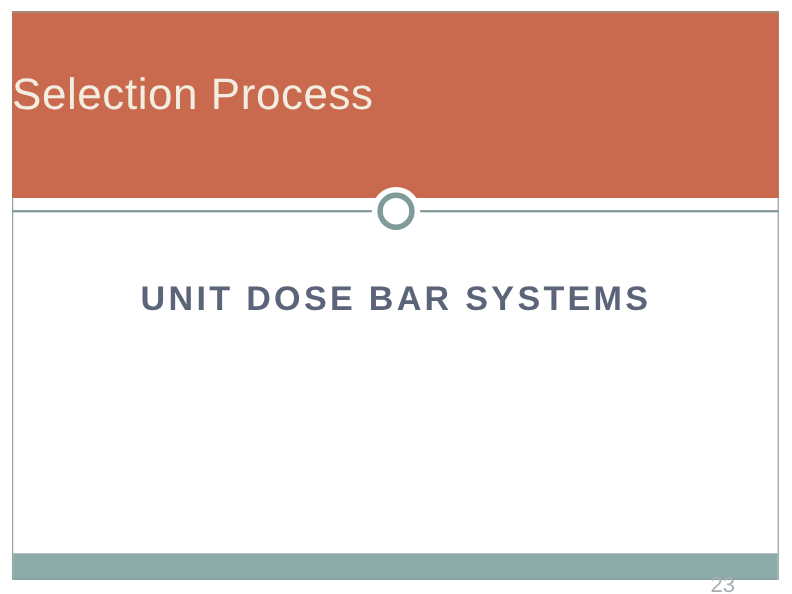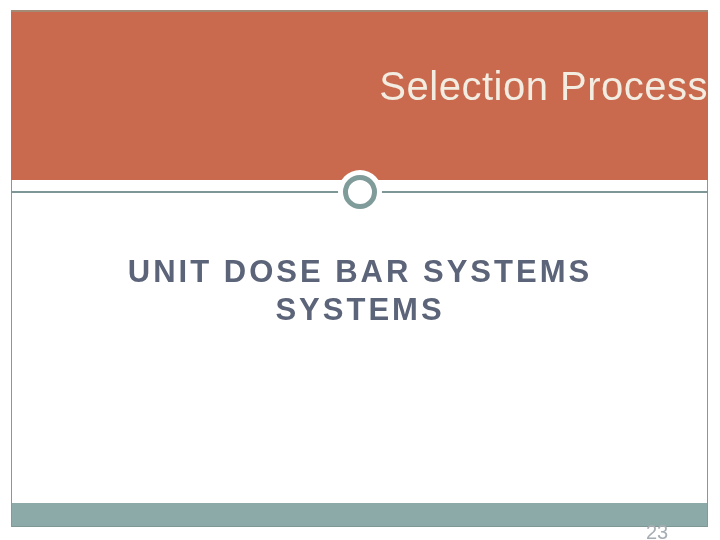--- a/index.html
+++ b/index.html
@@ -47,7 +47,7 @@
     left: 0;
     top: 54px;
     width: 100%;
-    text-align: right;
+    text-align: left;
     font-size: 40px;
     line-height: 40px;
     font-weight: 400;

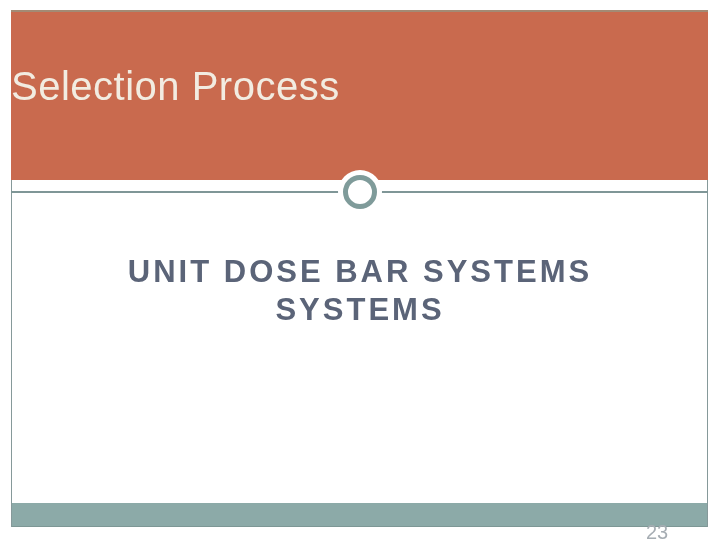--- a/index.html
+++ b/index.html
@@ -132,7 +132,6 @@
 
   <div class="subtitle">
     <span>UNIT DOSE BAR SYSTEMS</span>
-    <span>SYSTEMS</span>
   </div>
 
   <div class="footer-bar"></div>

